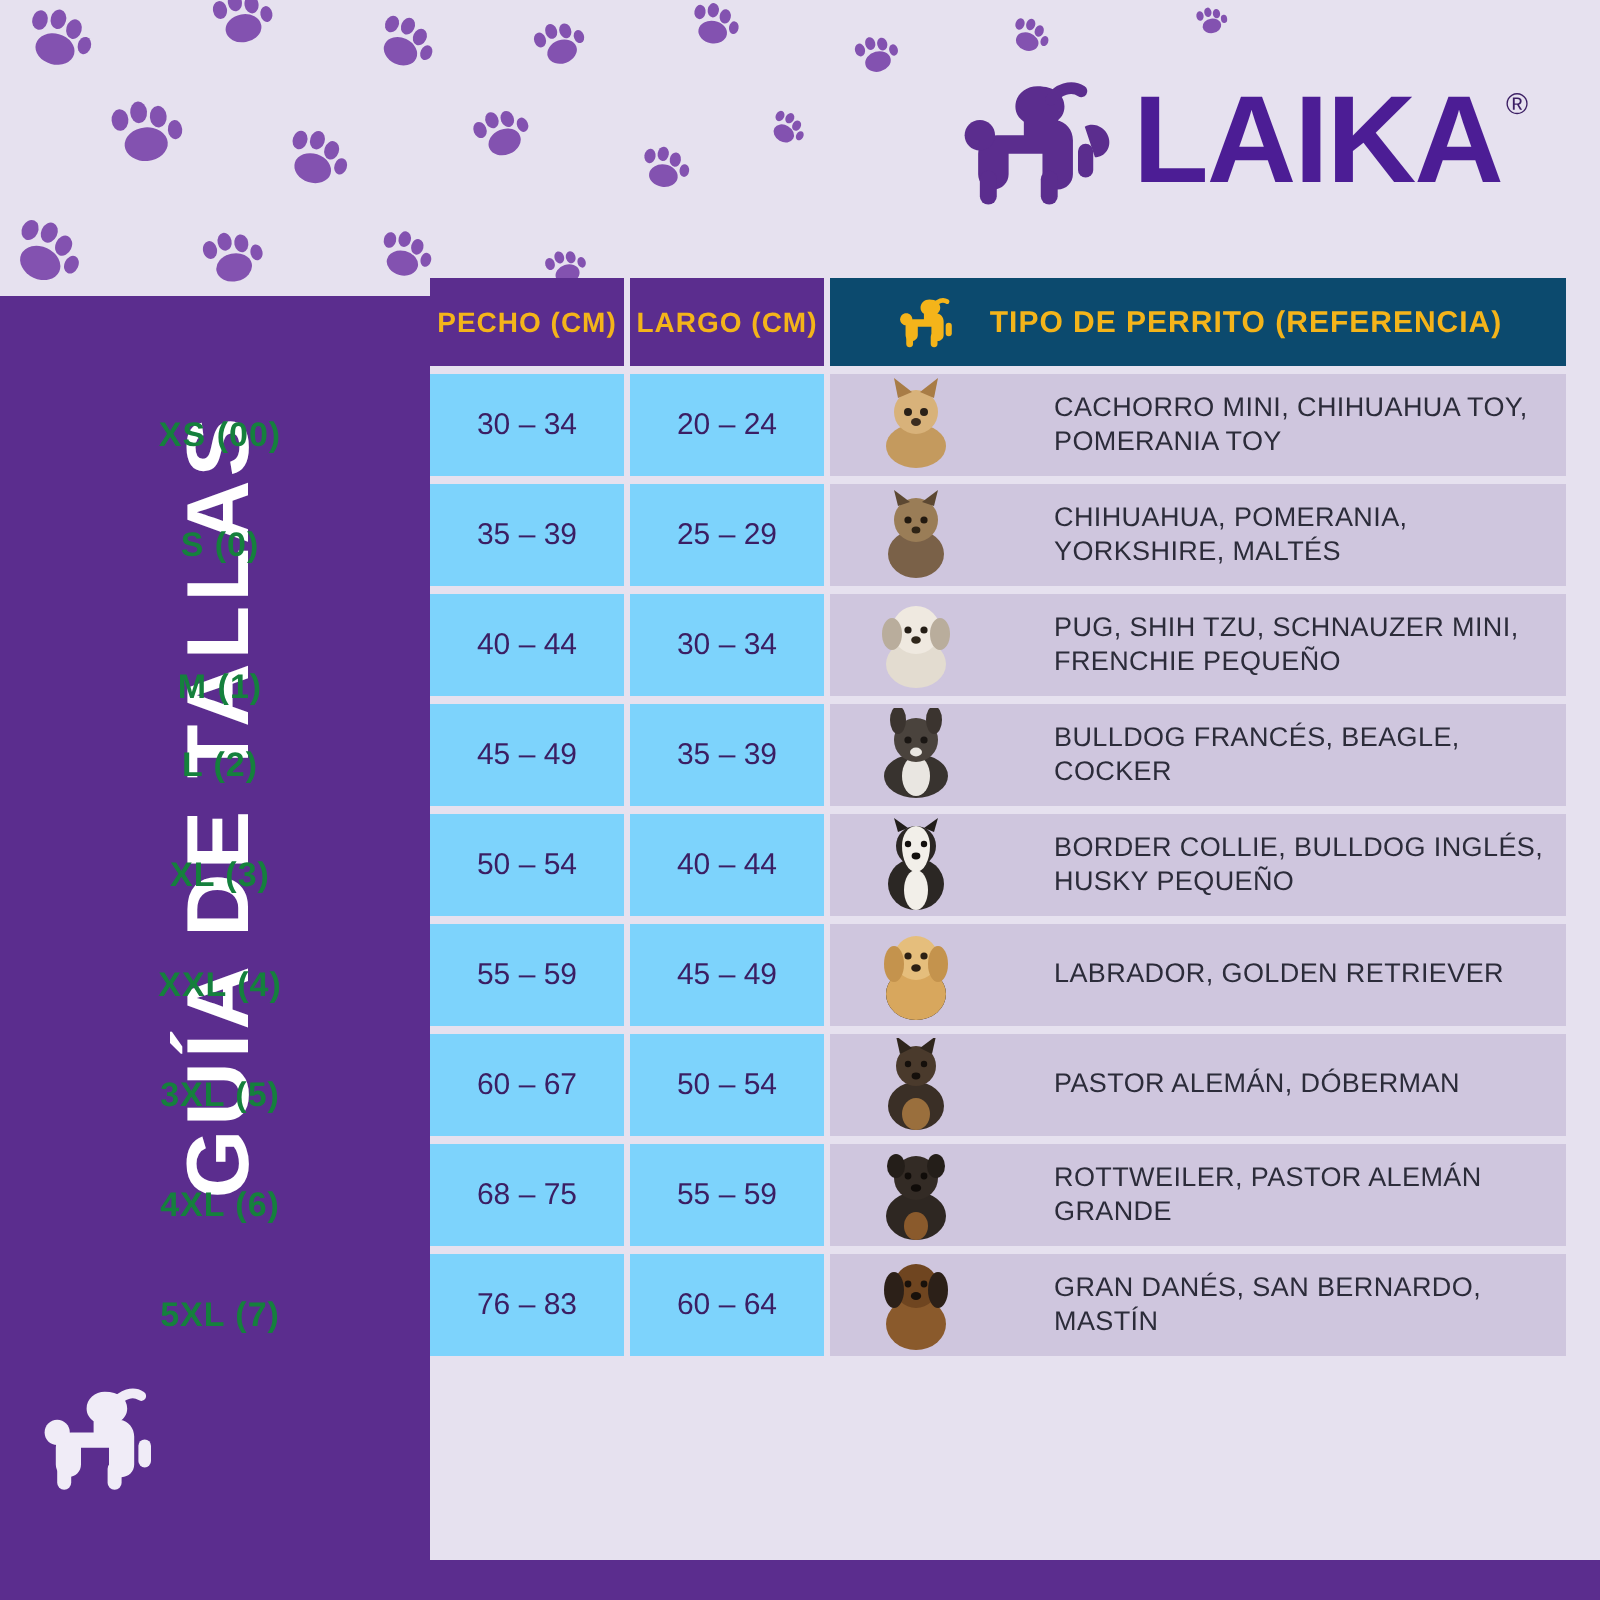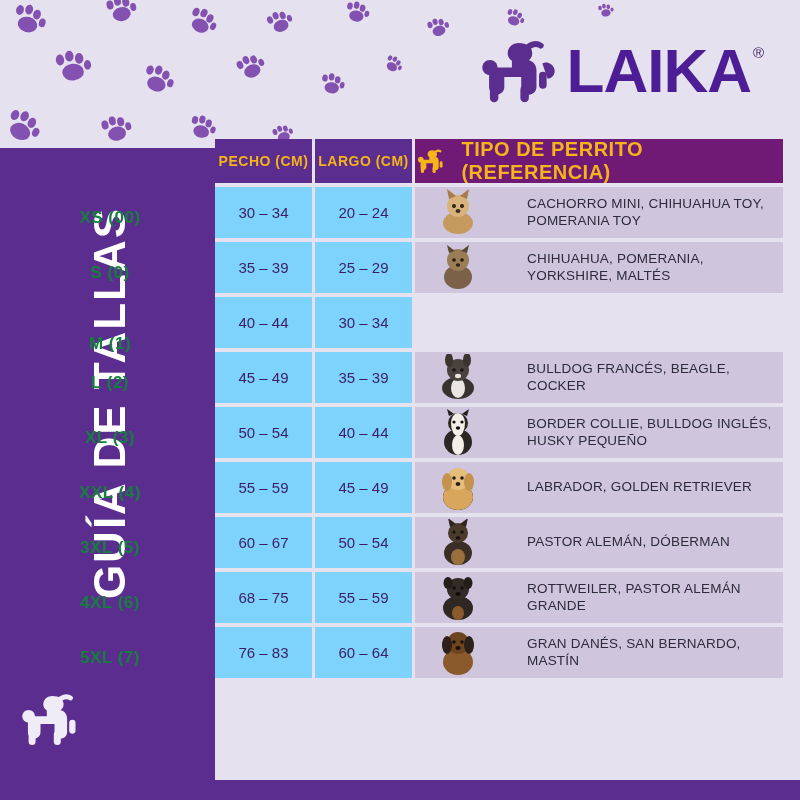--- a/index.html
+++ b/index.html
@@ -130,10 +130,10 @@
     align-items: center;
     justify-content: center;
     gap: 14px;
-    background: #701a75;
+    background: #0c4a6e;
     color: #f4b41a;
     font-weight: bold;
-    font-size: 20px;
+    font-size: 15px;
     letter-spacing: 0.5px;
   }
   .sep { height: 4px; background: #e6e1ef; }

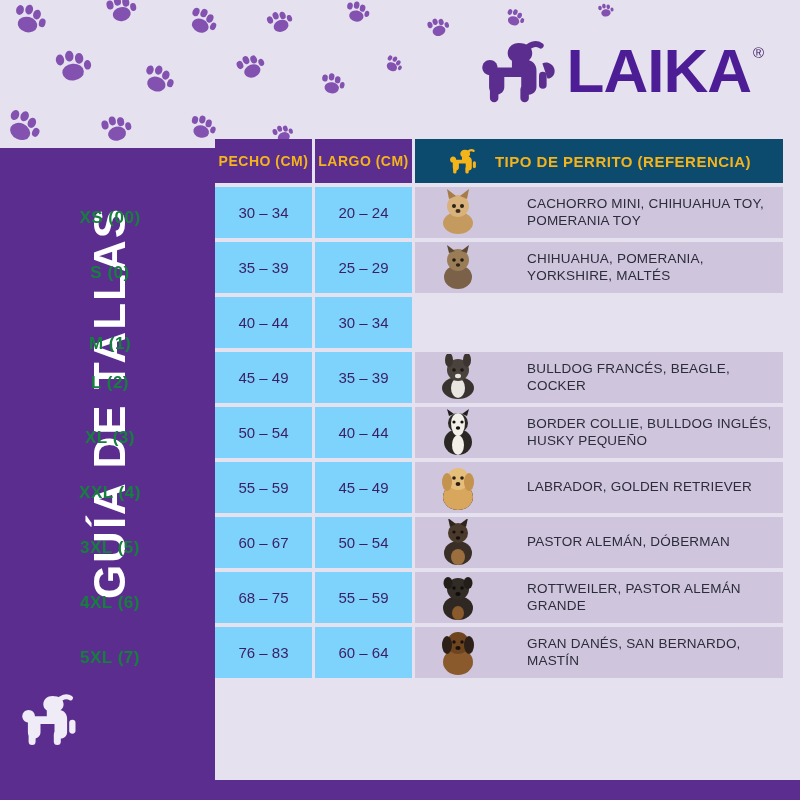--- a/index.html
+++ b/index.html
@@ -404,6 +404,18 @@
     <div class="row">
       <div class="cell-chest">40 – 44</div>
       <div class="cell-len">30 – 34</div>
+      <div class="cell-type">
+        <svg class="dog-photo" viewBox="0 0 62 47">
+          <ellipse cx="31" cy="33" rx="15" ry="12" fill="#e3dcd0"></ellipse>
+          <circle cx="31" cy="16" r="12" fill="#efe9e0"></circle>
+          <ellipse cx="19" cy="18" rx="5" ry="8" fill="#b9ad9c"></ellipse>
+            <ellipse cx="43" cy="18" rx="5" ry="8" fill="#b9ad9c"></ellipse>
+          <circle cx="27" cy="16" r="1.8" fill="#241d15"></circle>
+            <circle cx="35" cy="16" r="1.8" fill="#241d15"></circle>
+          <ellipse cx="31" cy="21" rx="2.4" ry="1.9" fill="#2f261a"></ellipse>
+        </svg>
+        <span class="breed-text">PUG, SHIH TZU, SCHNAUZER MINI, FRENCHIE PEQUEÑO</span>
+      </div>
     </div>
     <div class="sep"></div>
 

